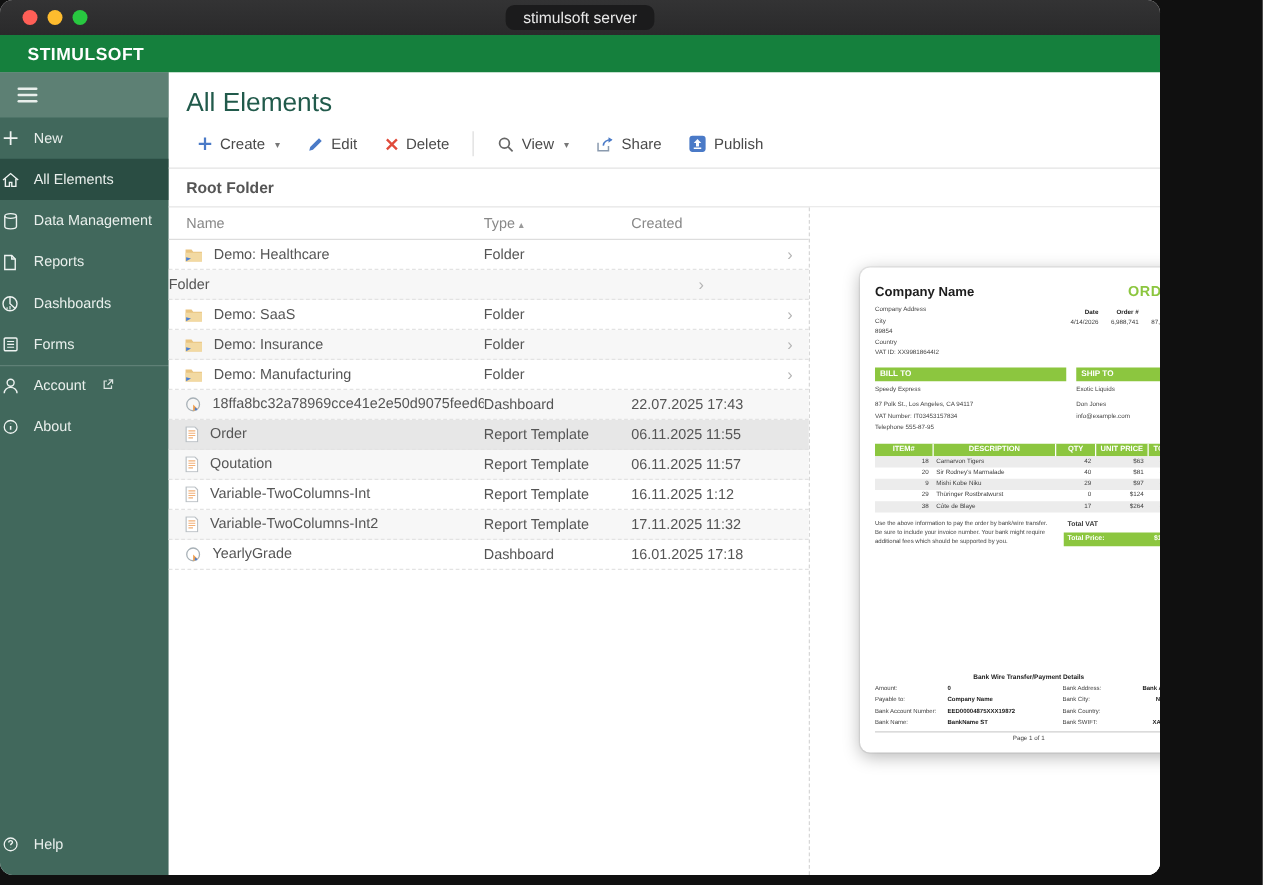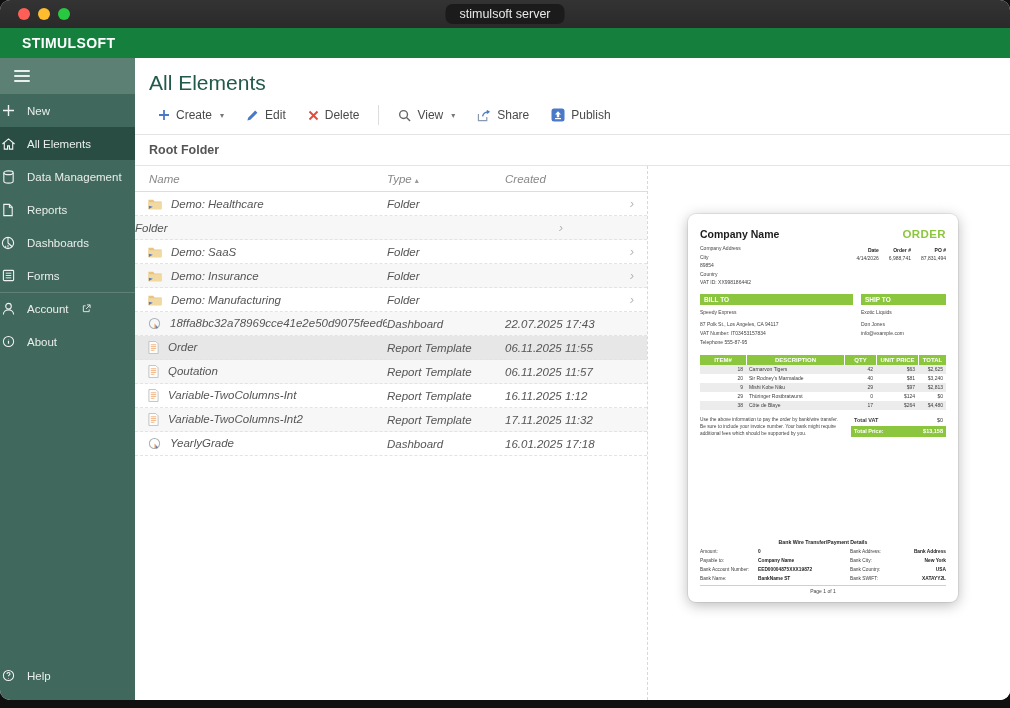--- a/index.html
+++ b/index.html
@@ -5,7 +5,7 @@
   * { margin:0; padding:0; box-sizing:border-box; }
   html,body { width:1010px; height:708px; background:#101010; overflow:hidden;
               font-family:"Liberation Sans","DejaVu Sans",sans-serif; }
-  .window { position:absolute; top:0; left:0; width:1010px; height:700px;
+  .window { position:absolute; top:0; left:0; width:928px; height:700px;
             border-radius:10px; overflow:hidden; display:flex; flex-direction:column;
             background:#fff; }
   

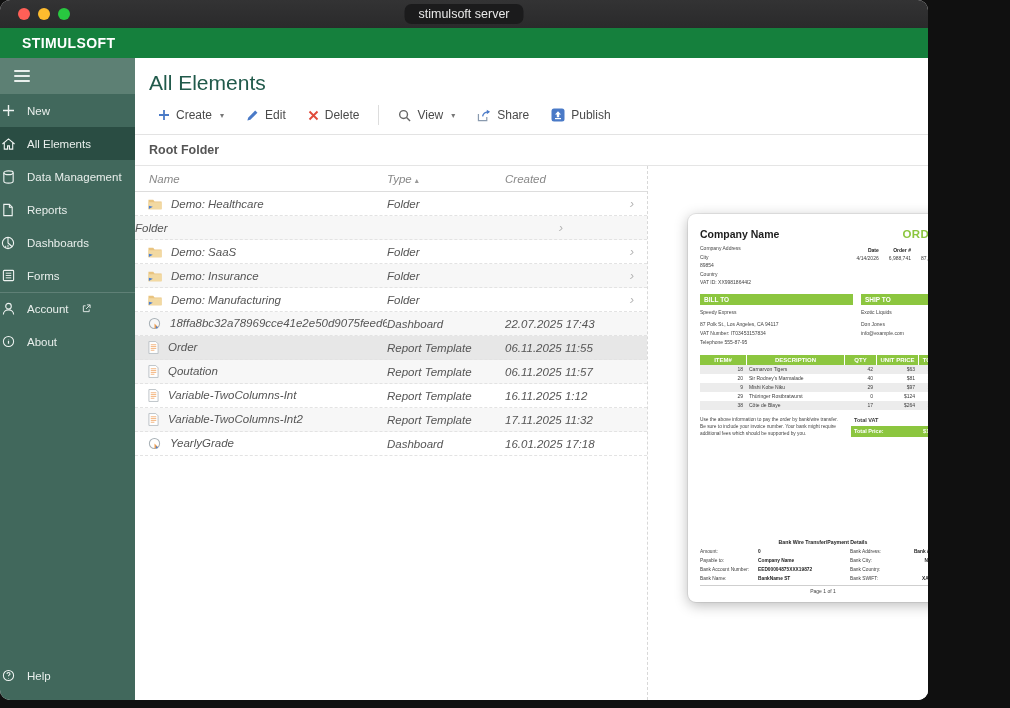--- a/index.html
+++ b/index.html
@@ -43,7 +43,7 @@
   .crumb-bar { padding:8px 14px; font-size:12.5px; font-weight:bold; color:#555;
                border-bottom:1px solid #e5e5e5; }
   .split { flex:1; display:flex; min-height:0; }
-  .table-area { width:513px; flex:0 0 513px; border-right:1px dashed #d8d8d8;font-style:italic; }
+  .table-area { width:513px; flex:0 0 513px; border-right:1px dashed #d8d8d8; }
   .thead, .trow { display:grid; grid-template-columns:1fr 118px 112px 30px; align-items:center; }
   .thead { height:26px; font-size:11.5px; color:#888; border-bottom:1px solid #ddd; }
   .thead .hname { padding-left:14px; cursor:pointer; }

